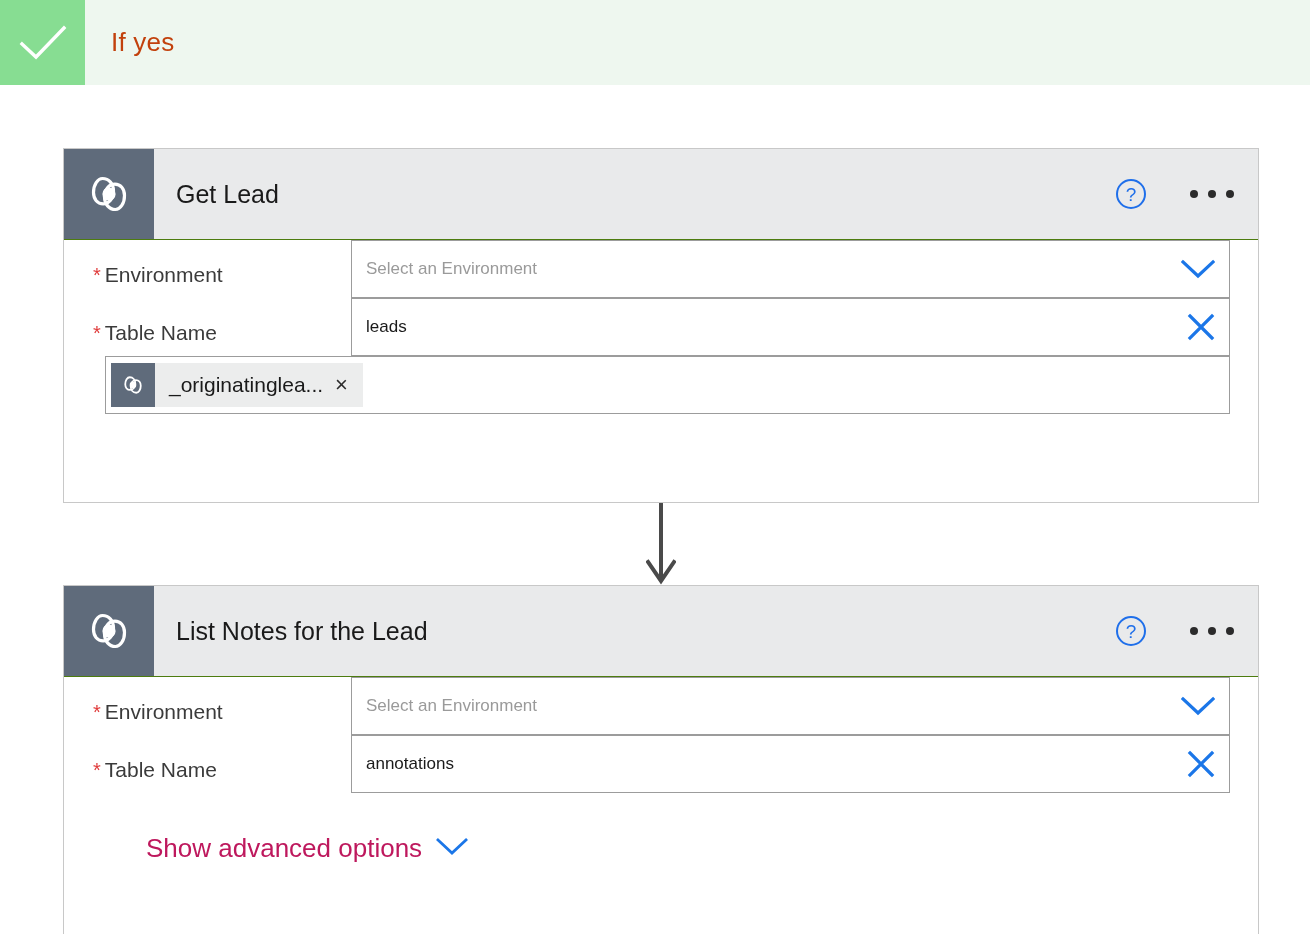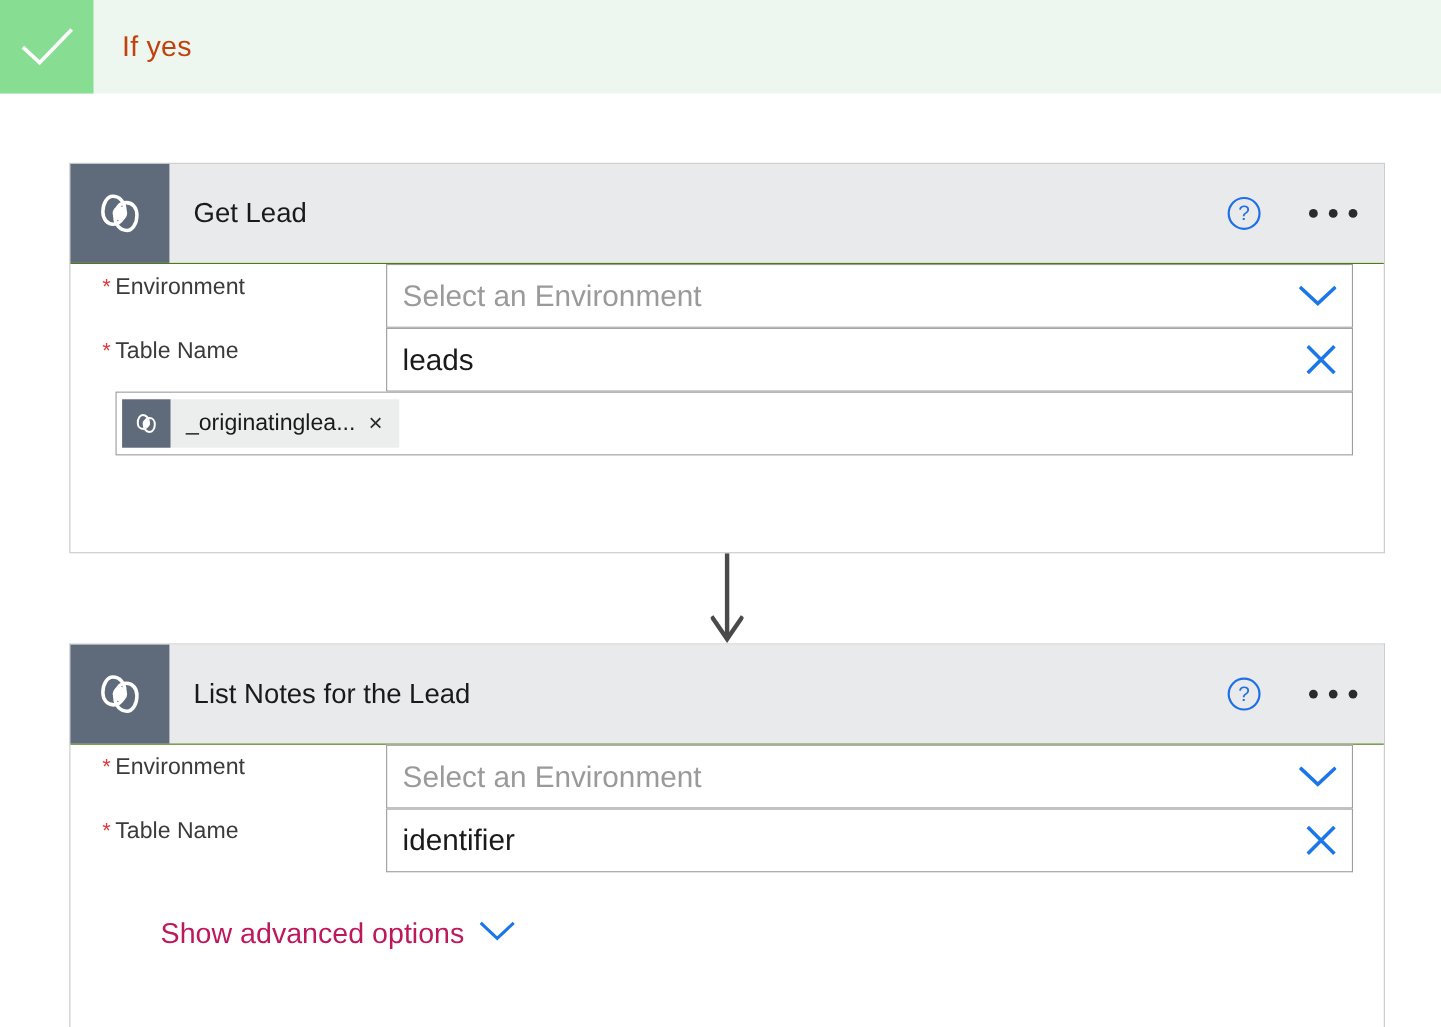--- a/index.html
+++ b/index.html
@@ -130,7 +130,7 @@
     flex: 0 0 258px;
     font-size: 21px;
     color: #3b3b3b;
-    padding-top: 8px;
+    padding-top: 22px;
     white-space: nowrap;
     line-height: 26px;
   }

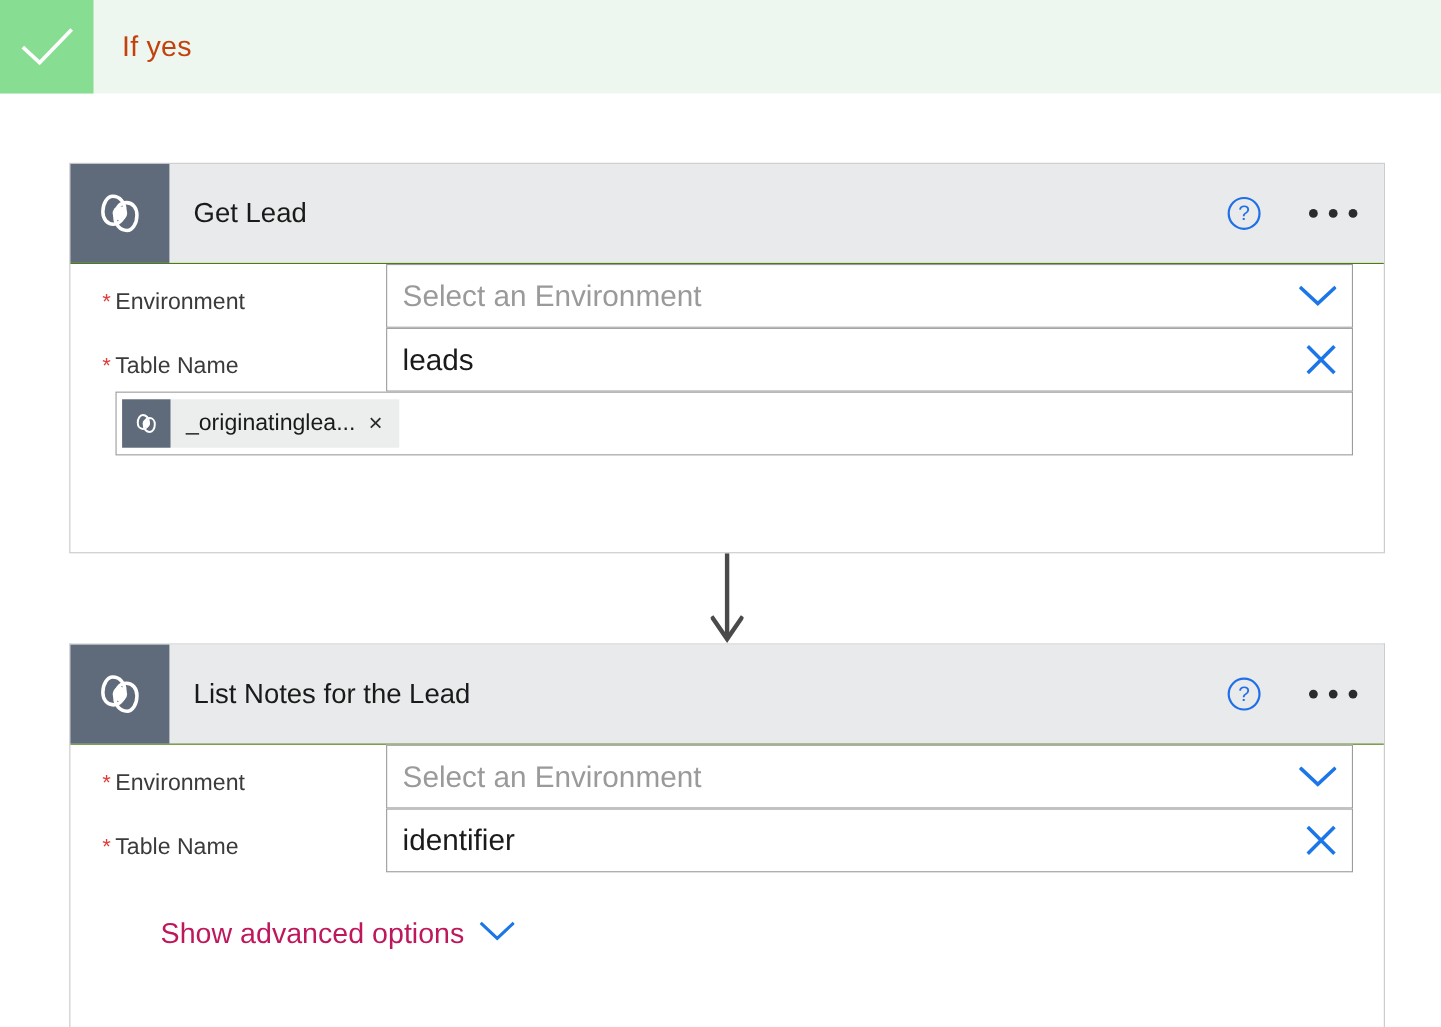--- a/index.html
+++ b/index.html
@@ -155,7 +155,7 @@
     cursor: text;
   }
   .input-text {
-    font-size: 27px;
+    font-size: 17px;
     color: #1a1a1a;
     line-height: 26px;
   }

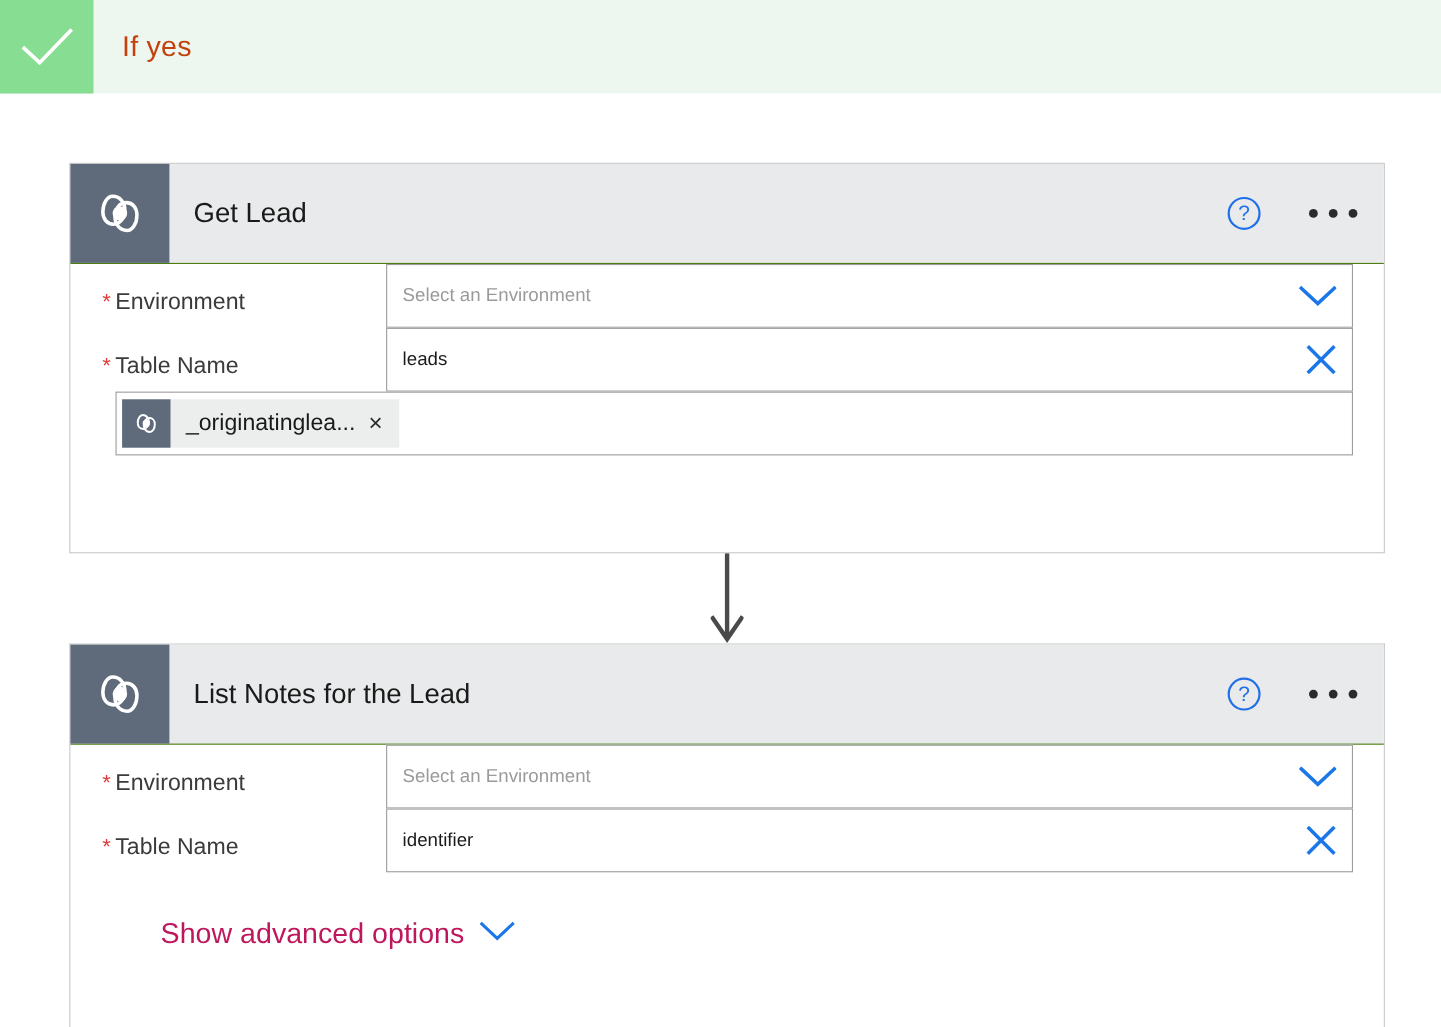--- a/index.html
+++ b/index.html
@@ -374,7 +374,7 @@
       </div>
       <div class="field-ctrl">
         <div class="input-box">
-          <span class="input-text">identifier</span>
+          <span class="input-text">annotations</span>
           <span class="input-affordance">
             <svg width="28" height="28" viewBox="0 0 28 28" aria-hidden="true">
               <path d="M3 3 L25 25 M25 3 L3 25" fill="none" stroke="#1b76e8" stroke-width="3.2" stroke-linecap="square"></path>

